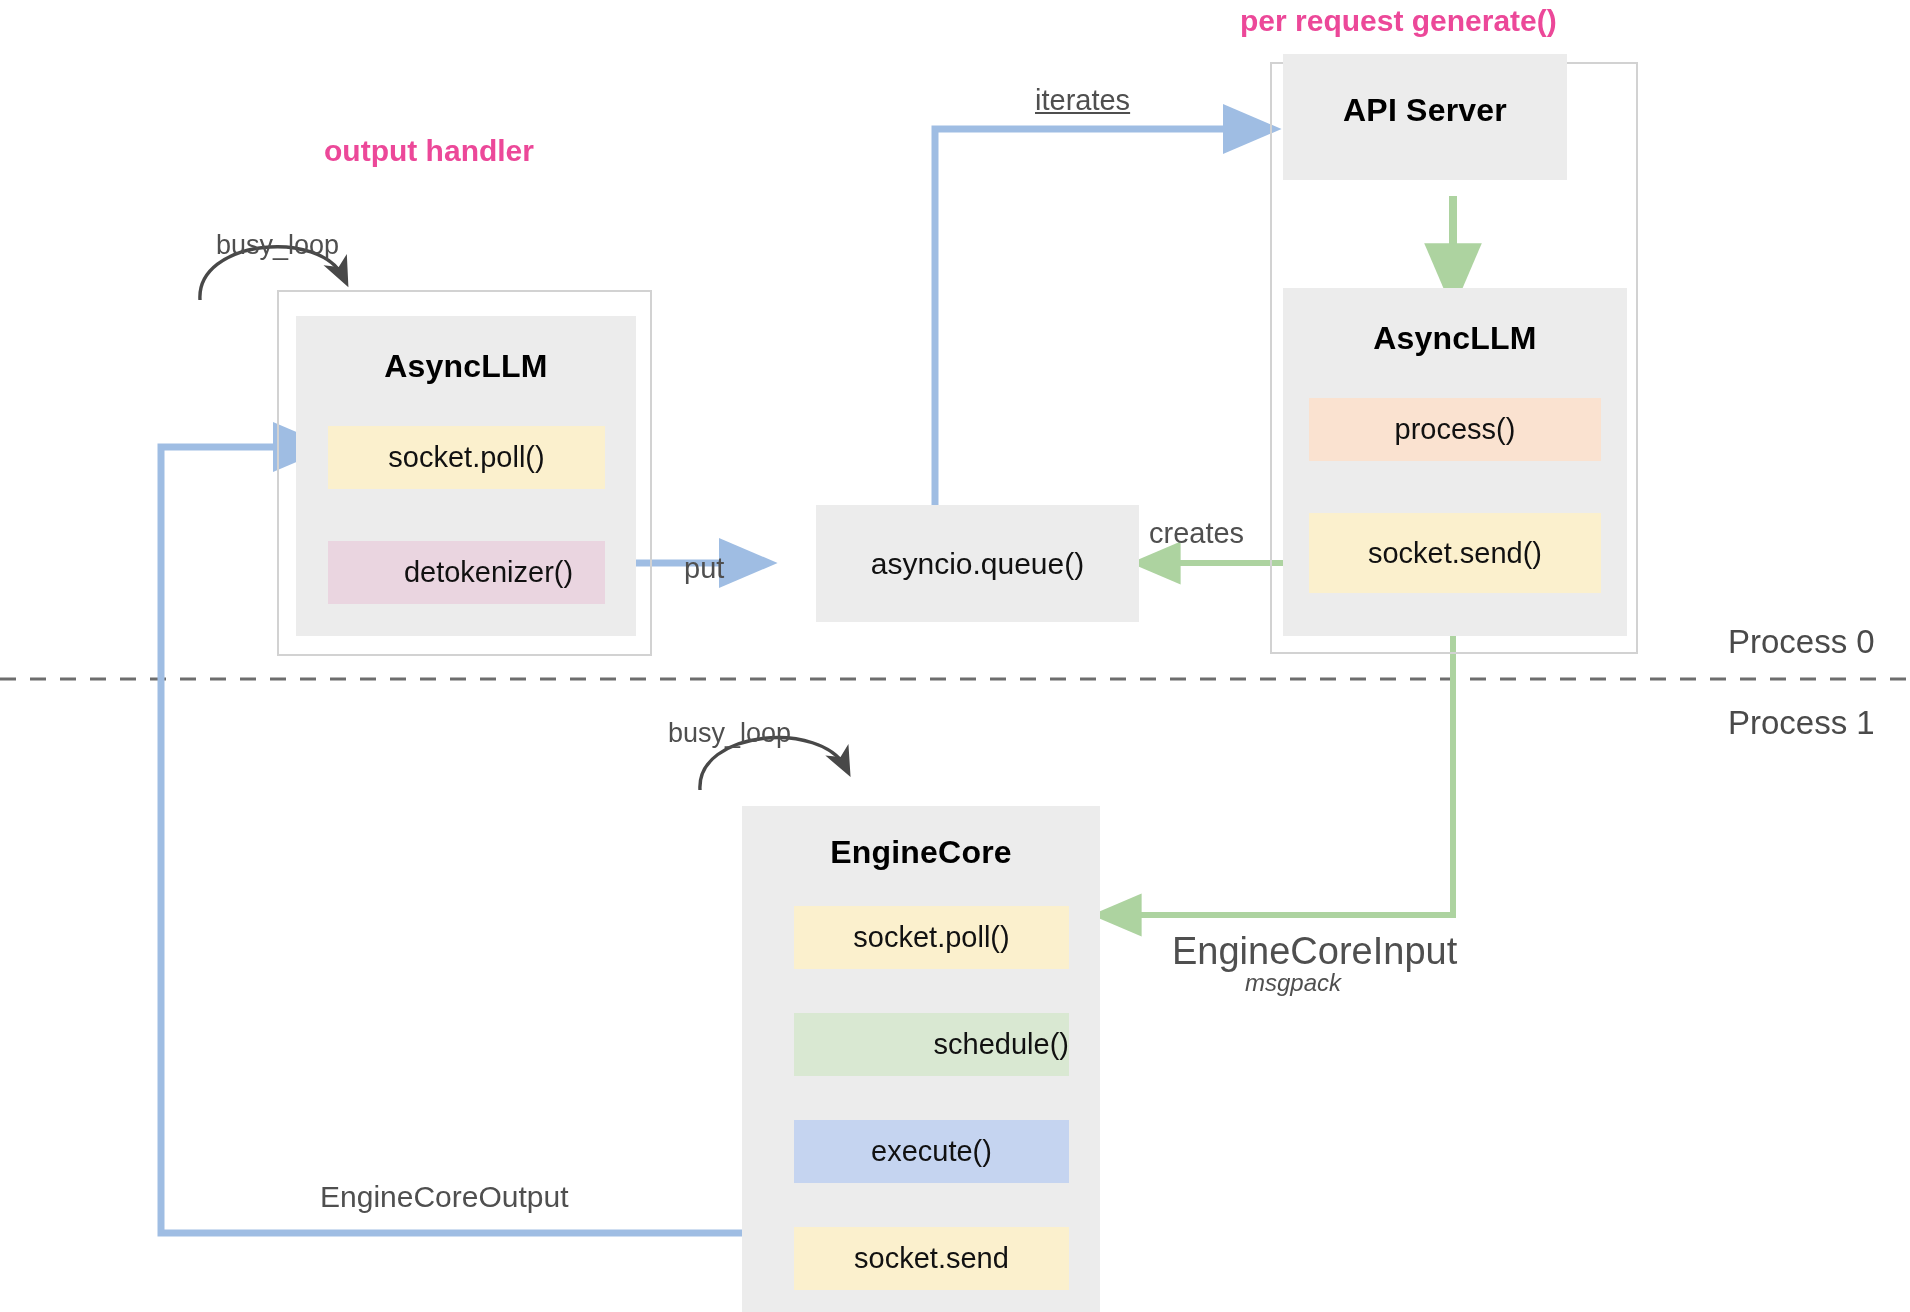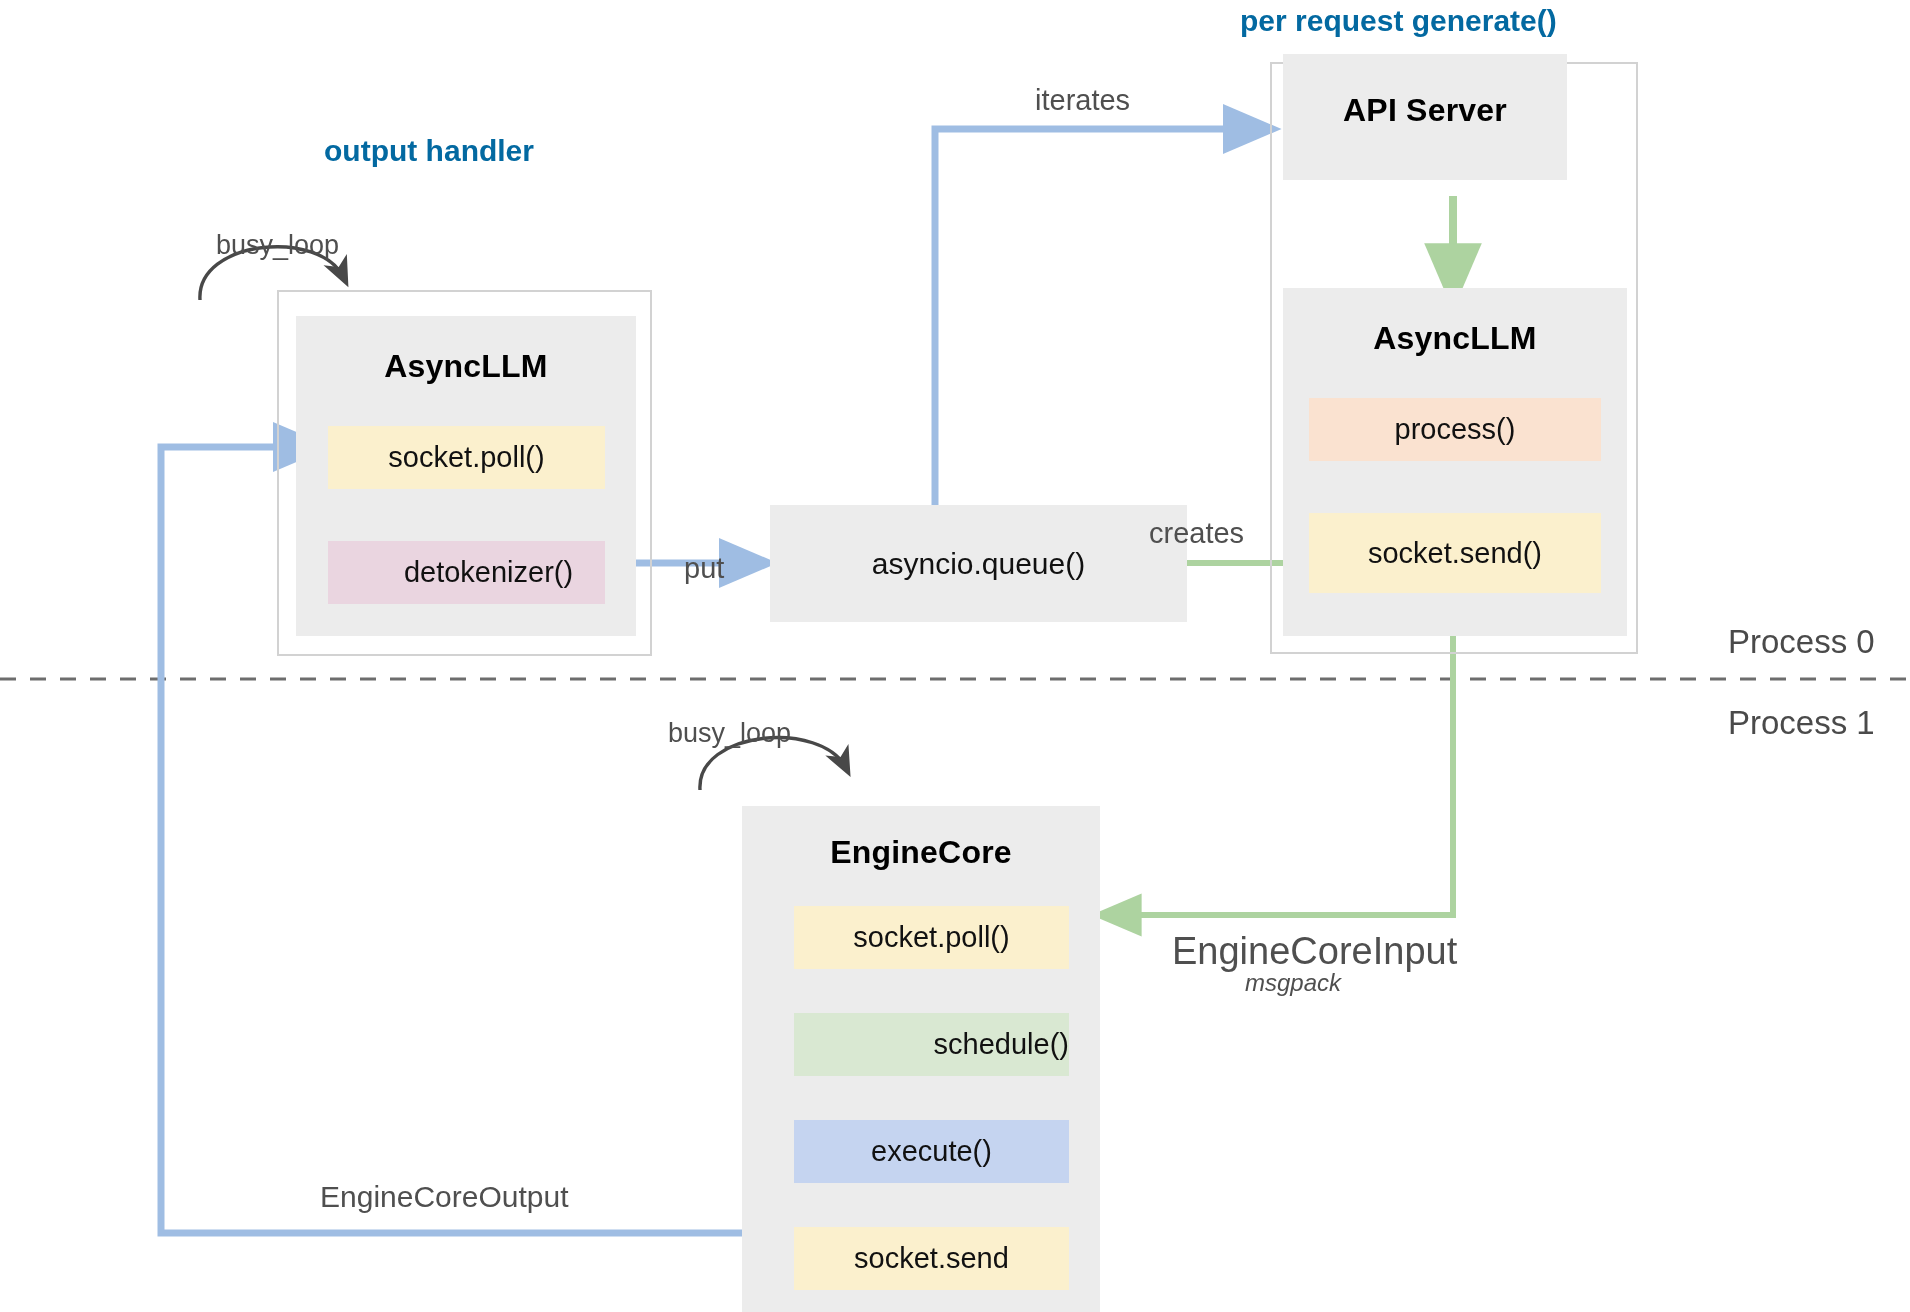--- a/index.html
+++ b/index.html
@@ -73,7 +73,7 @@
   .section-title {
     position: absolute;
     font-weight: bold;
-    color: #0369a1;
+    color: #ec4899;
     white-space: nowrap;
   }
 

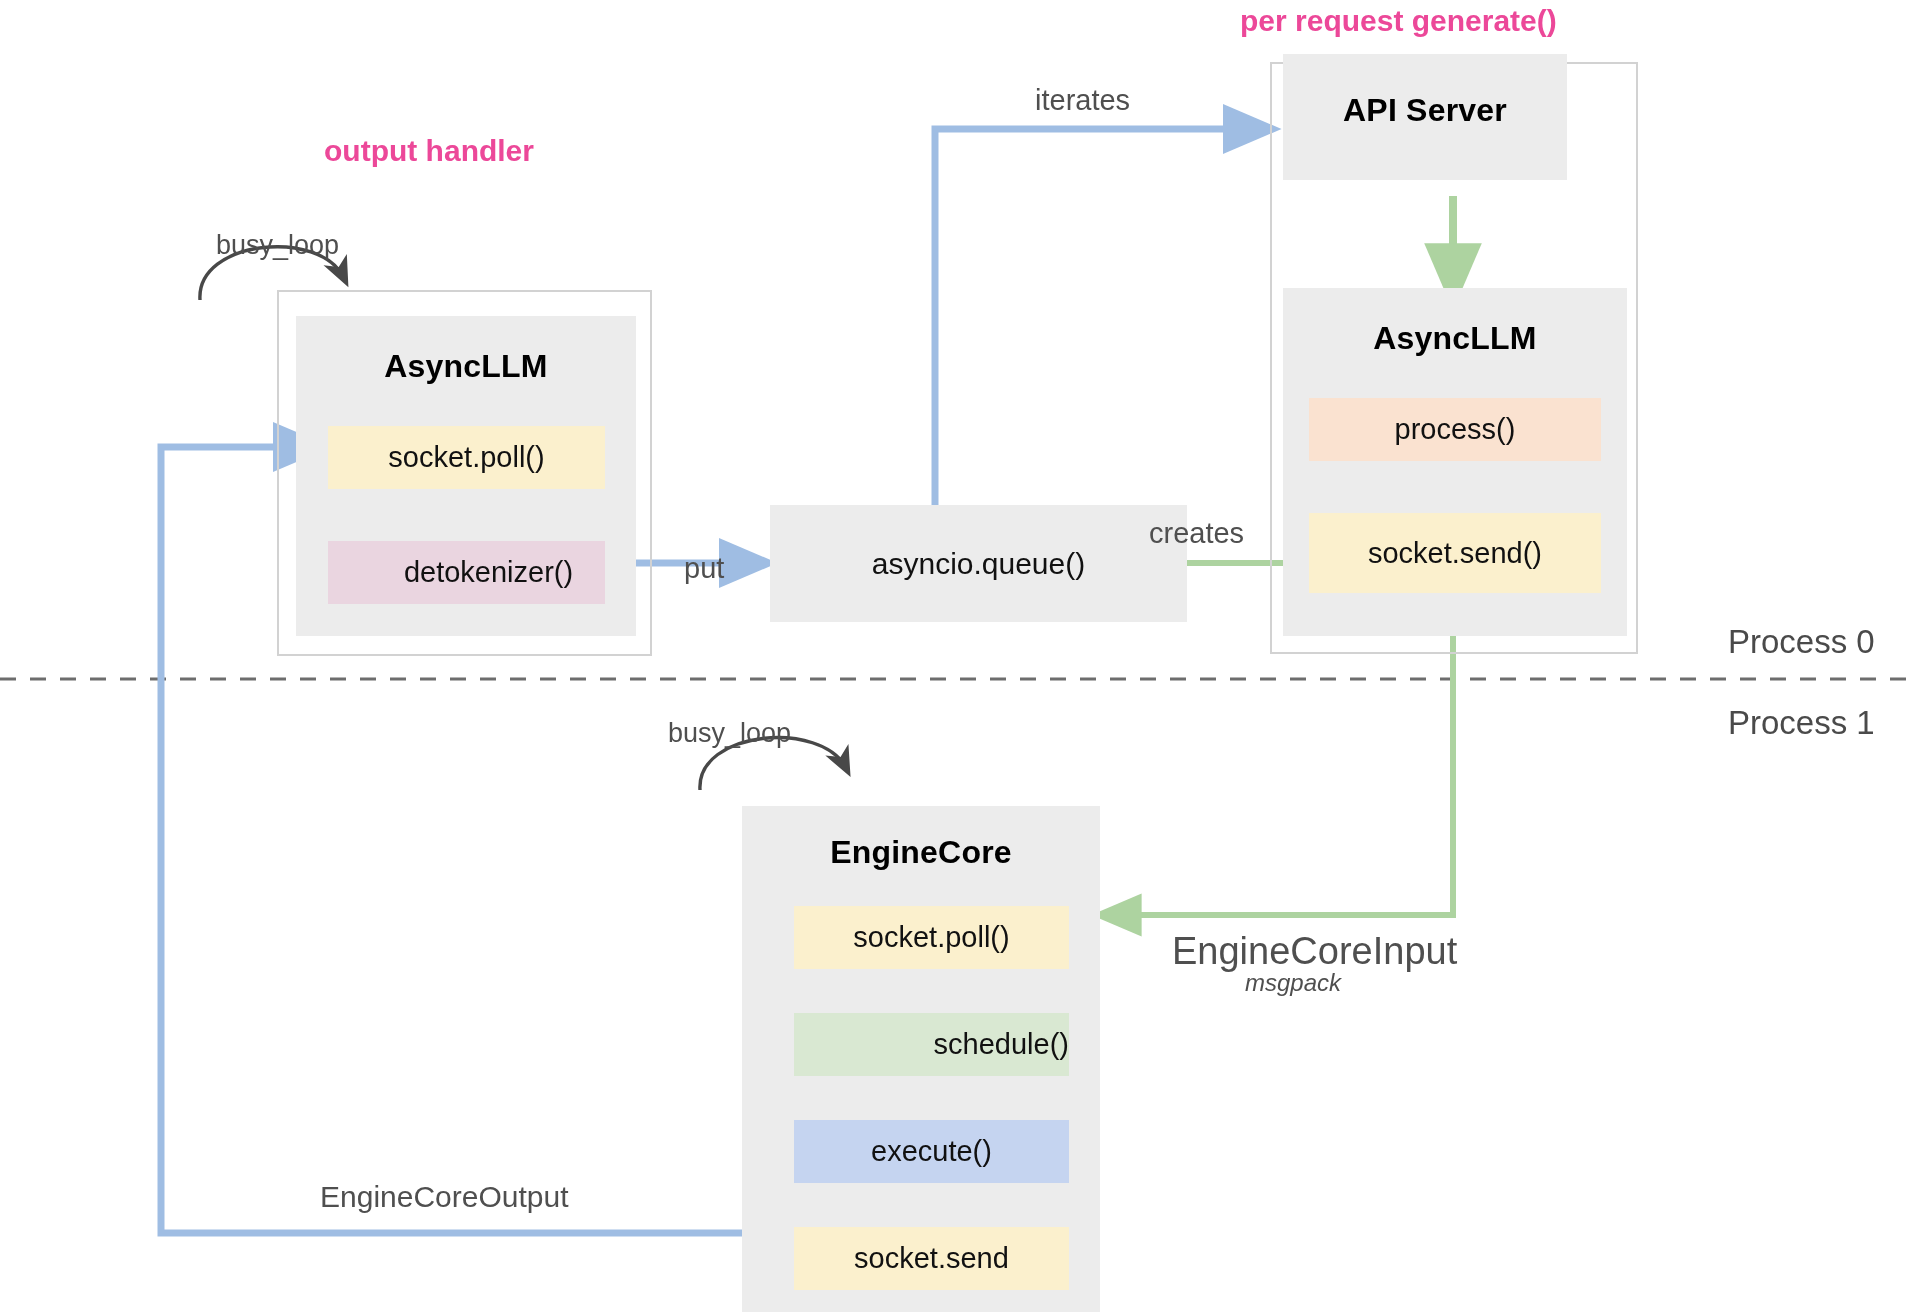--- a/index.html
+++ b/index.html
@@ -155,7 +155,7 @@
 
   <div class="section-title" style="left:1240px; top:4px; font-size:30px;">per request generate()</div>
 
-  <div class="edge-label" style="left:1035px; top:84px; font-size:29px;">iterates</div>
+  <div class="edge-label" style="left:1035px; top:84px; font-size:29px;text-decoration:underline;">iterates</div>
 
   <div class="edge-label" style="left:1149px; top:517px; font-size:29px;">creates</div>
 

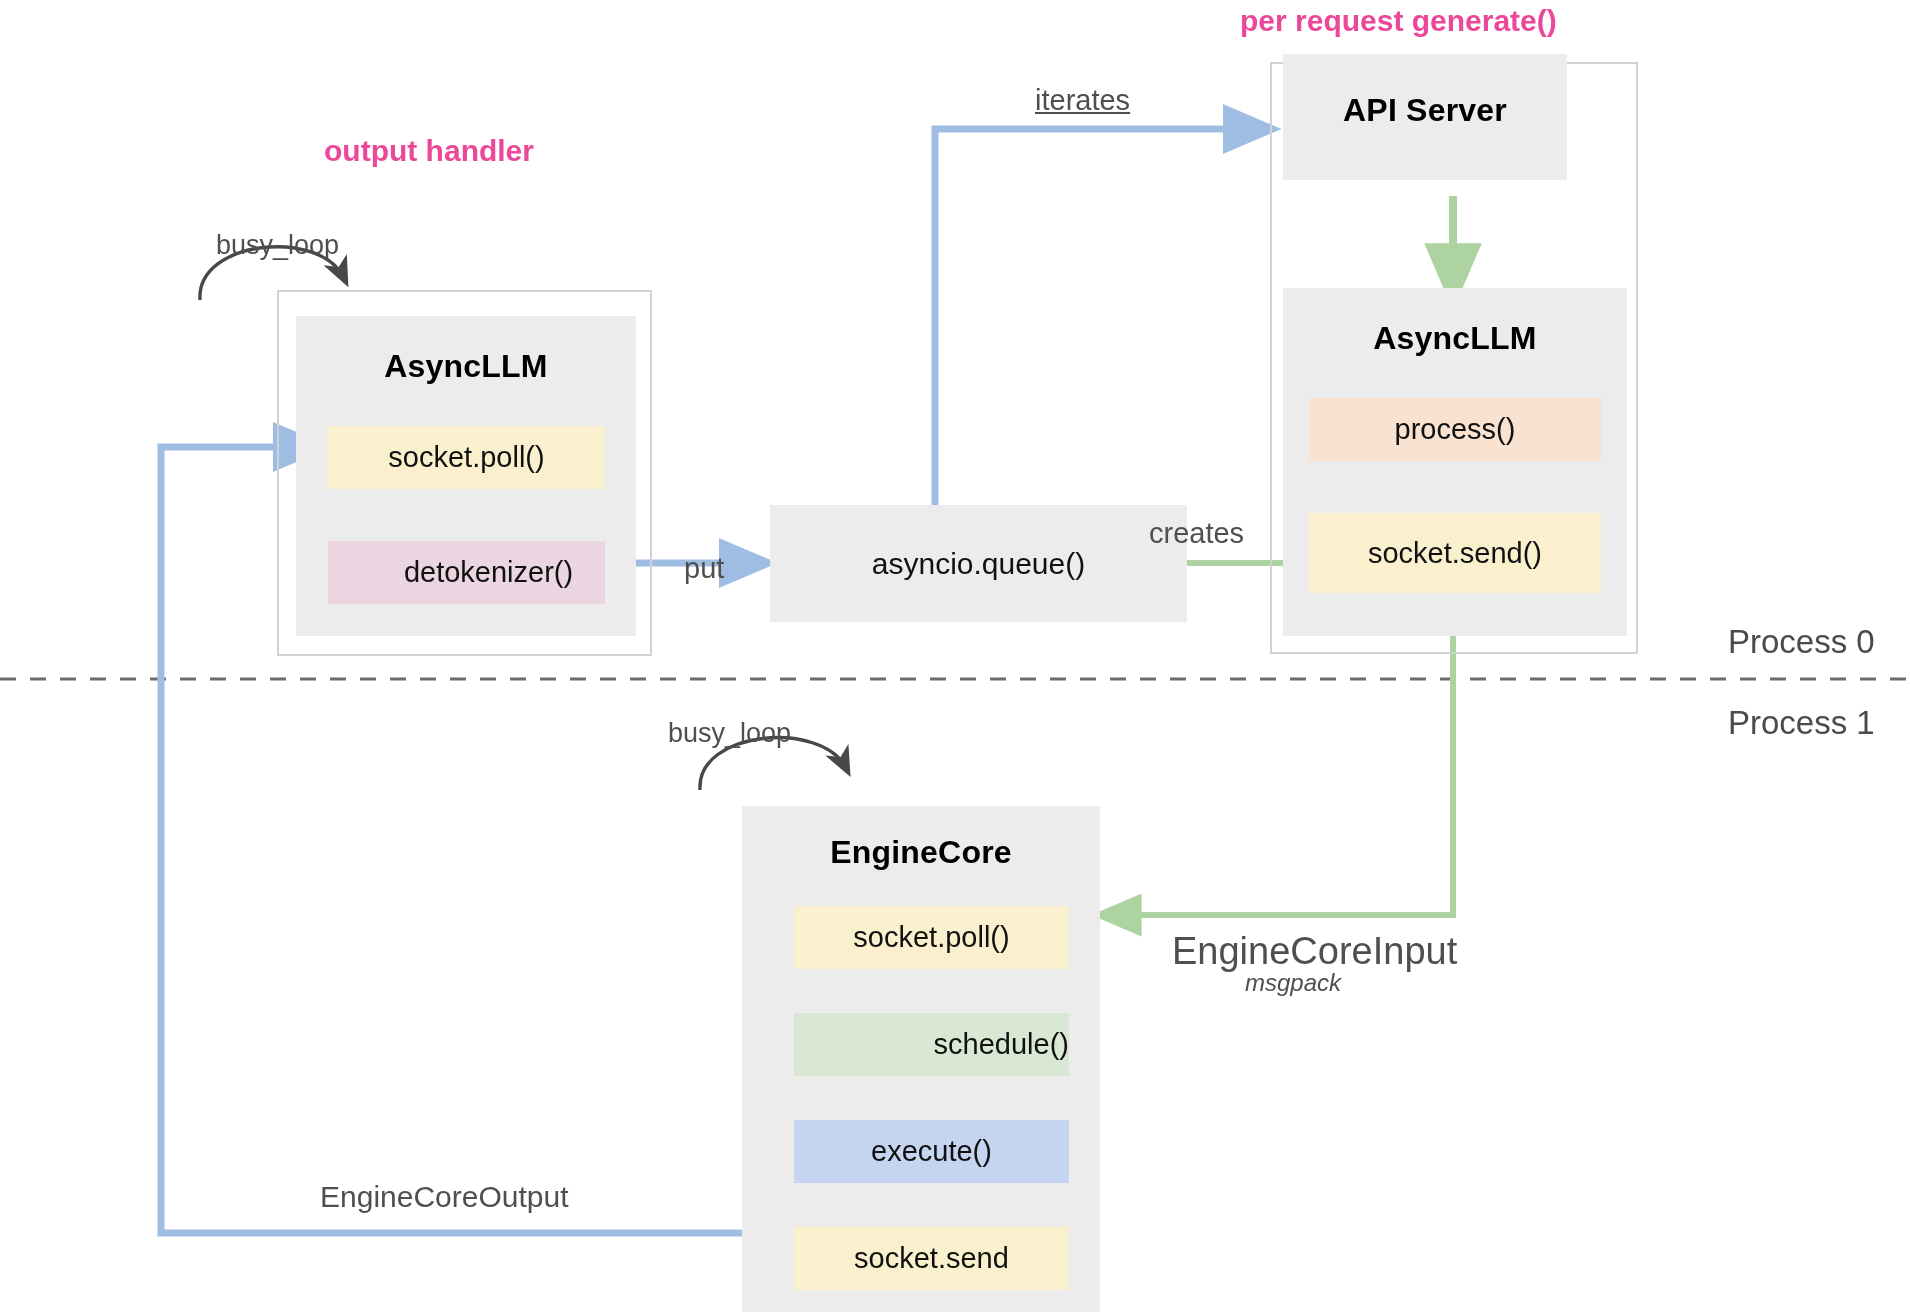--- a/index.html
+++ b/index.html
@@ -147,7 +147,7 @@
     </div>
   </div>
 
-  <div class="abs plainbox" style="left:770px; top:505px; width:417px; height:117px; font-size:30px;">
+  <div class="abs plainbox" style="left:816px; top:505px; width:323px; height:117px; font-size:30px;">
     <span>asyncio.queue()</span>
   </div>
 

